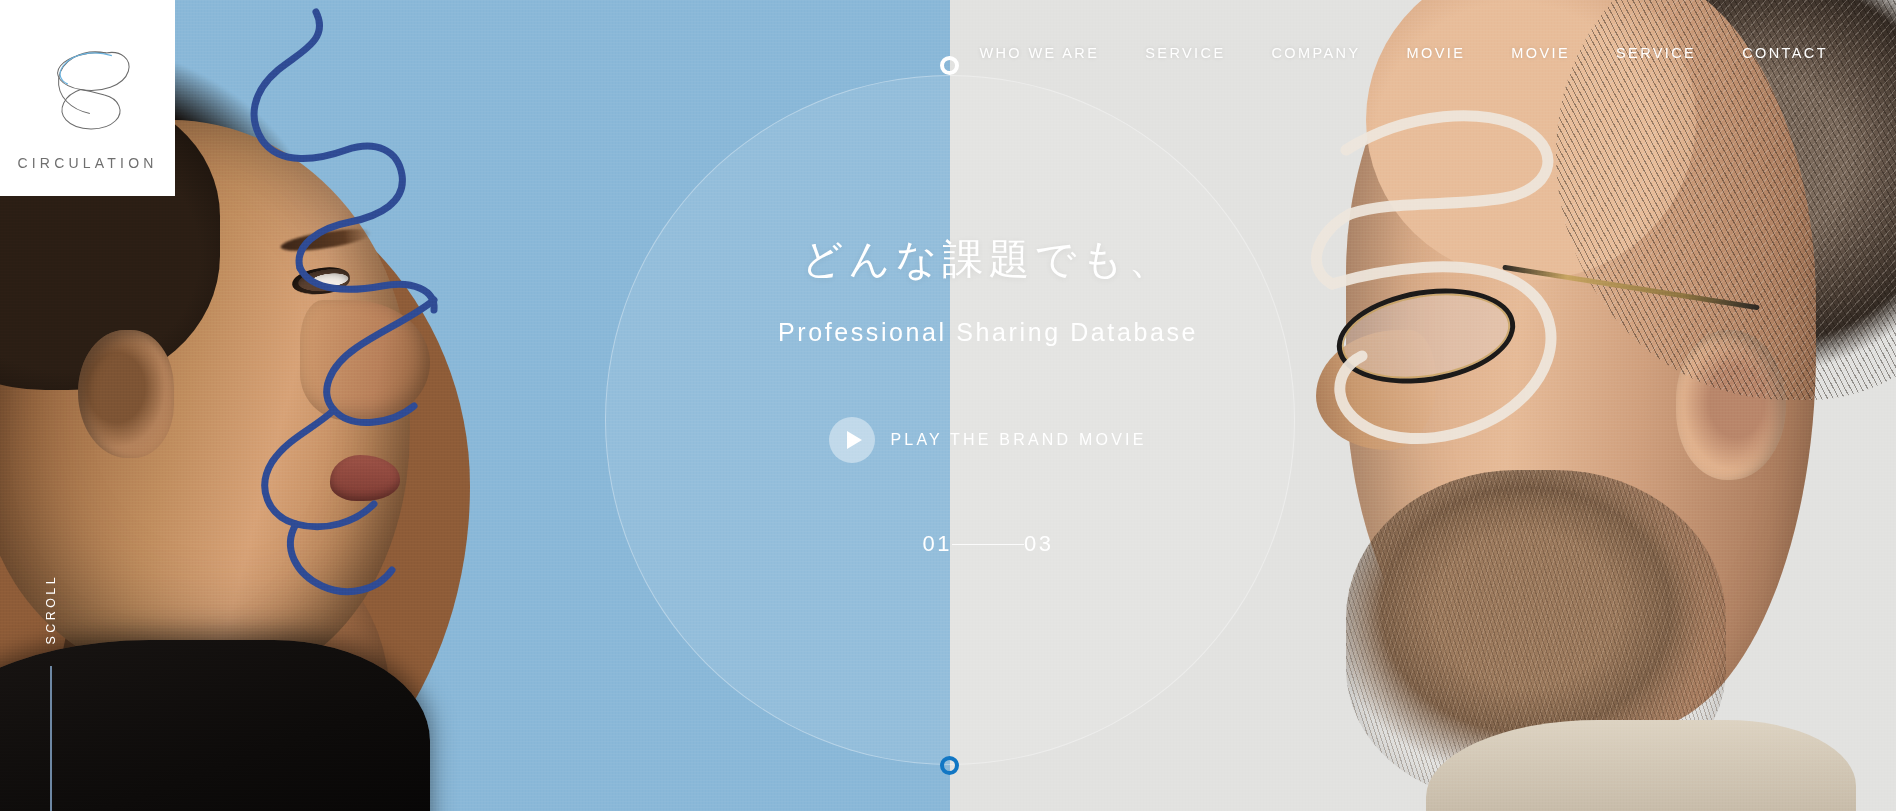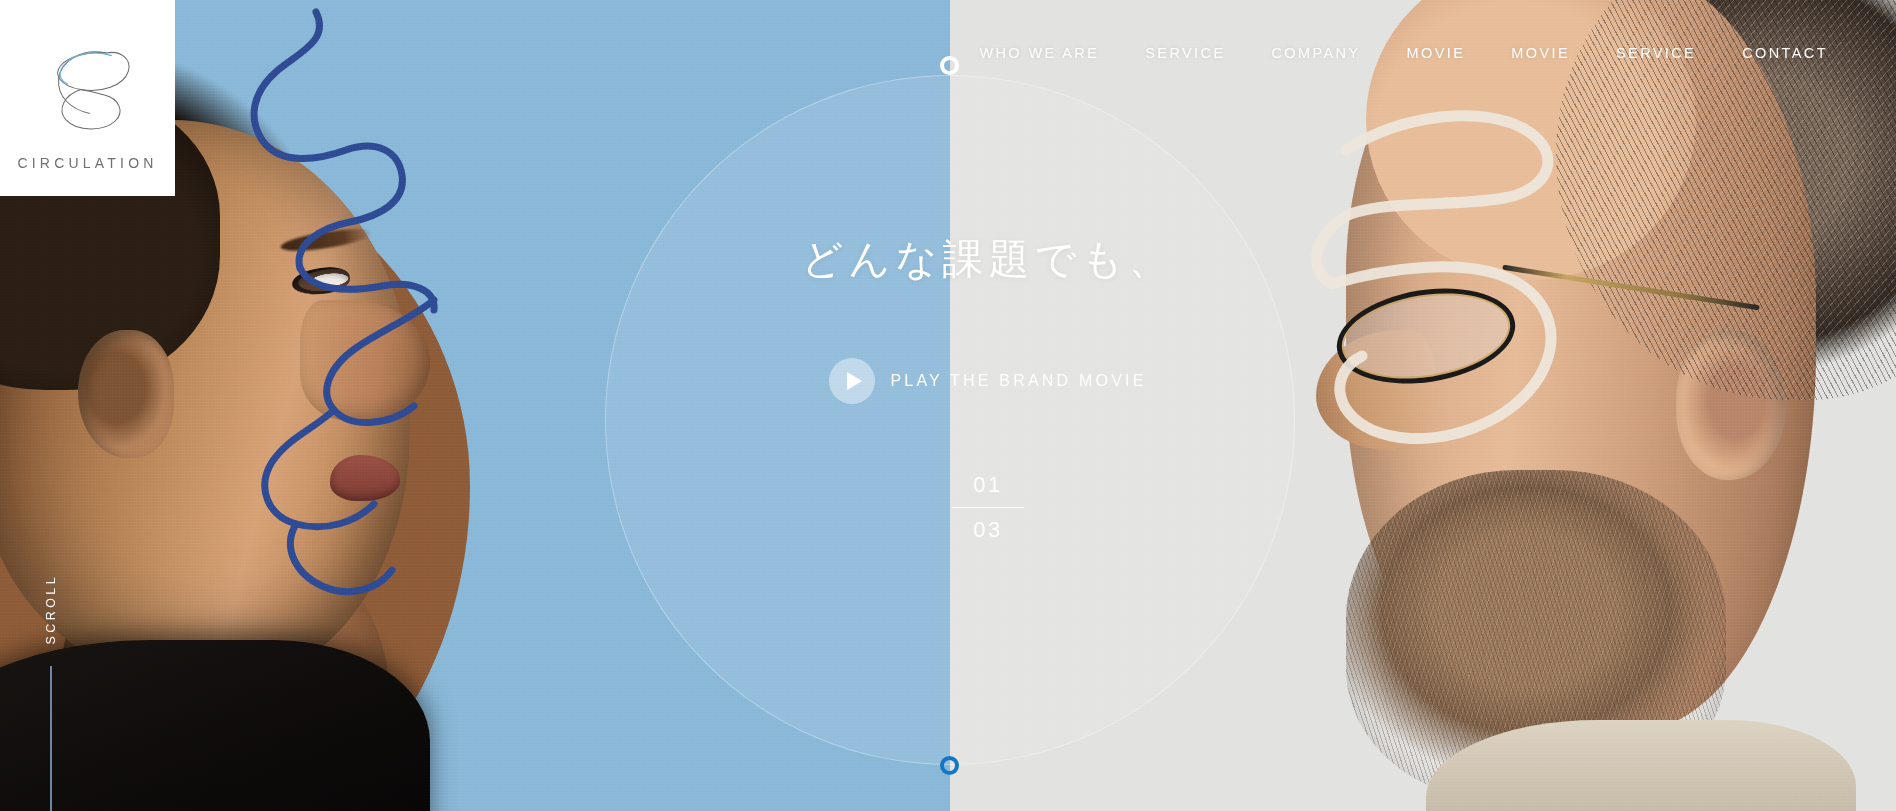--- a/index.html
+++ b/index.html
@@ -366,6 +366,7 @@
     <div class="headline">
       <div>どんな課題でも、</div>
     </div>
+    <div class="subhead">Professional Sharing Database</div>
 
     <div class="play-row">
       <span class="play-btn">

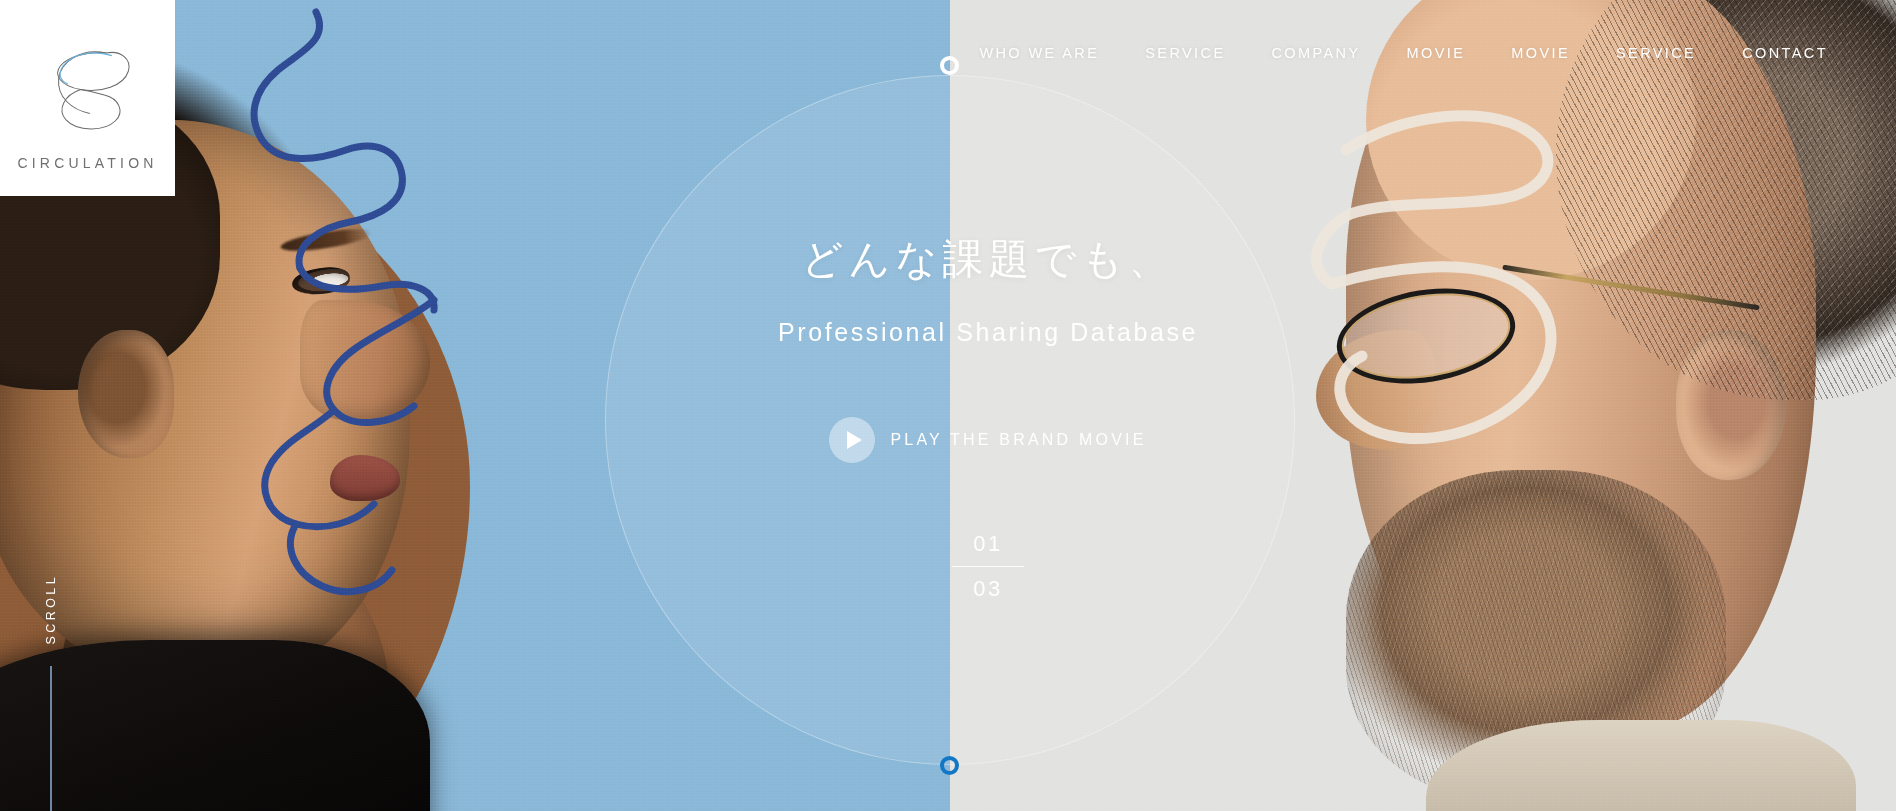--- a/index.html
+++ b/index.html
@@ -256,7 +256,7 @@
   }
 
   .counter{
-    margin-top:68px; display:flex; flex-direction:column; align-items:center;
+    margin-top:68px; display:flex; flex-direction:row; align-items:center;
     color:#ffffff; font-size:22px; letter-spacing:2.5px; font-weight:300;
   }
   .counter .bar{

